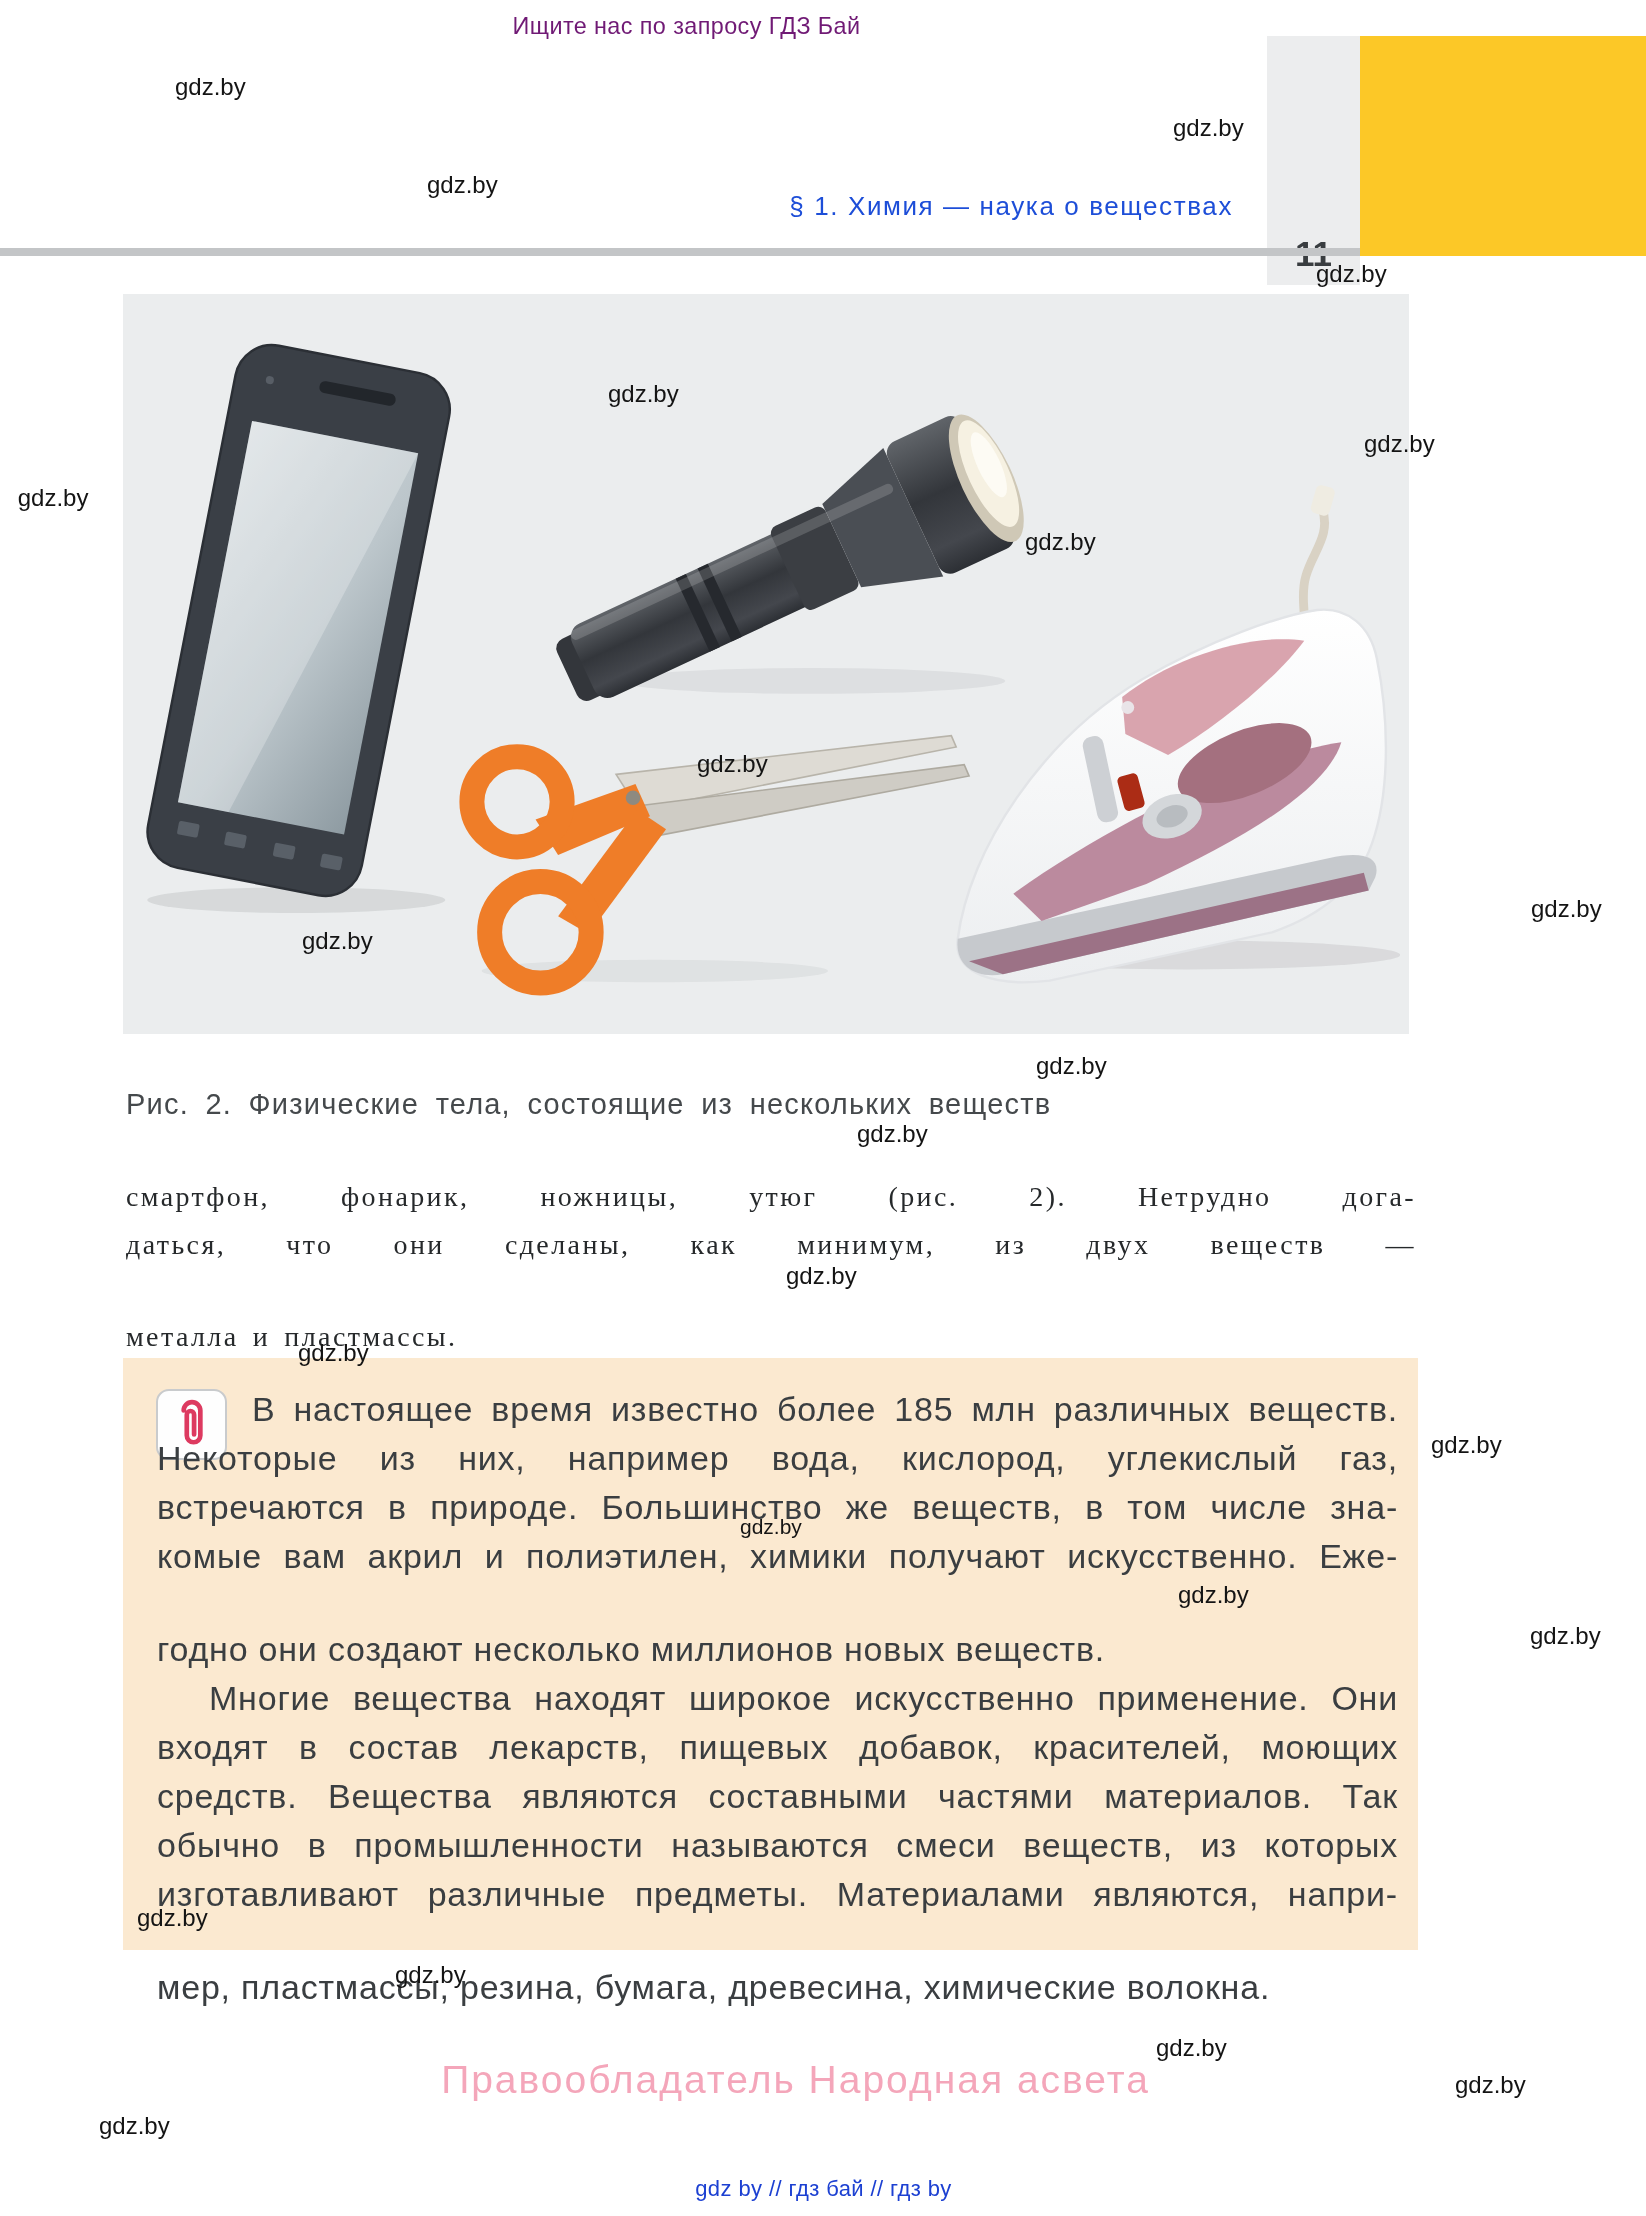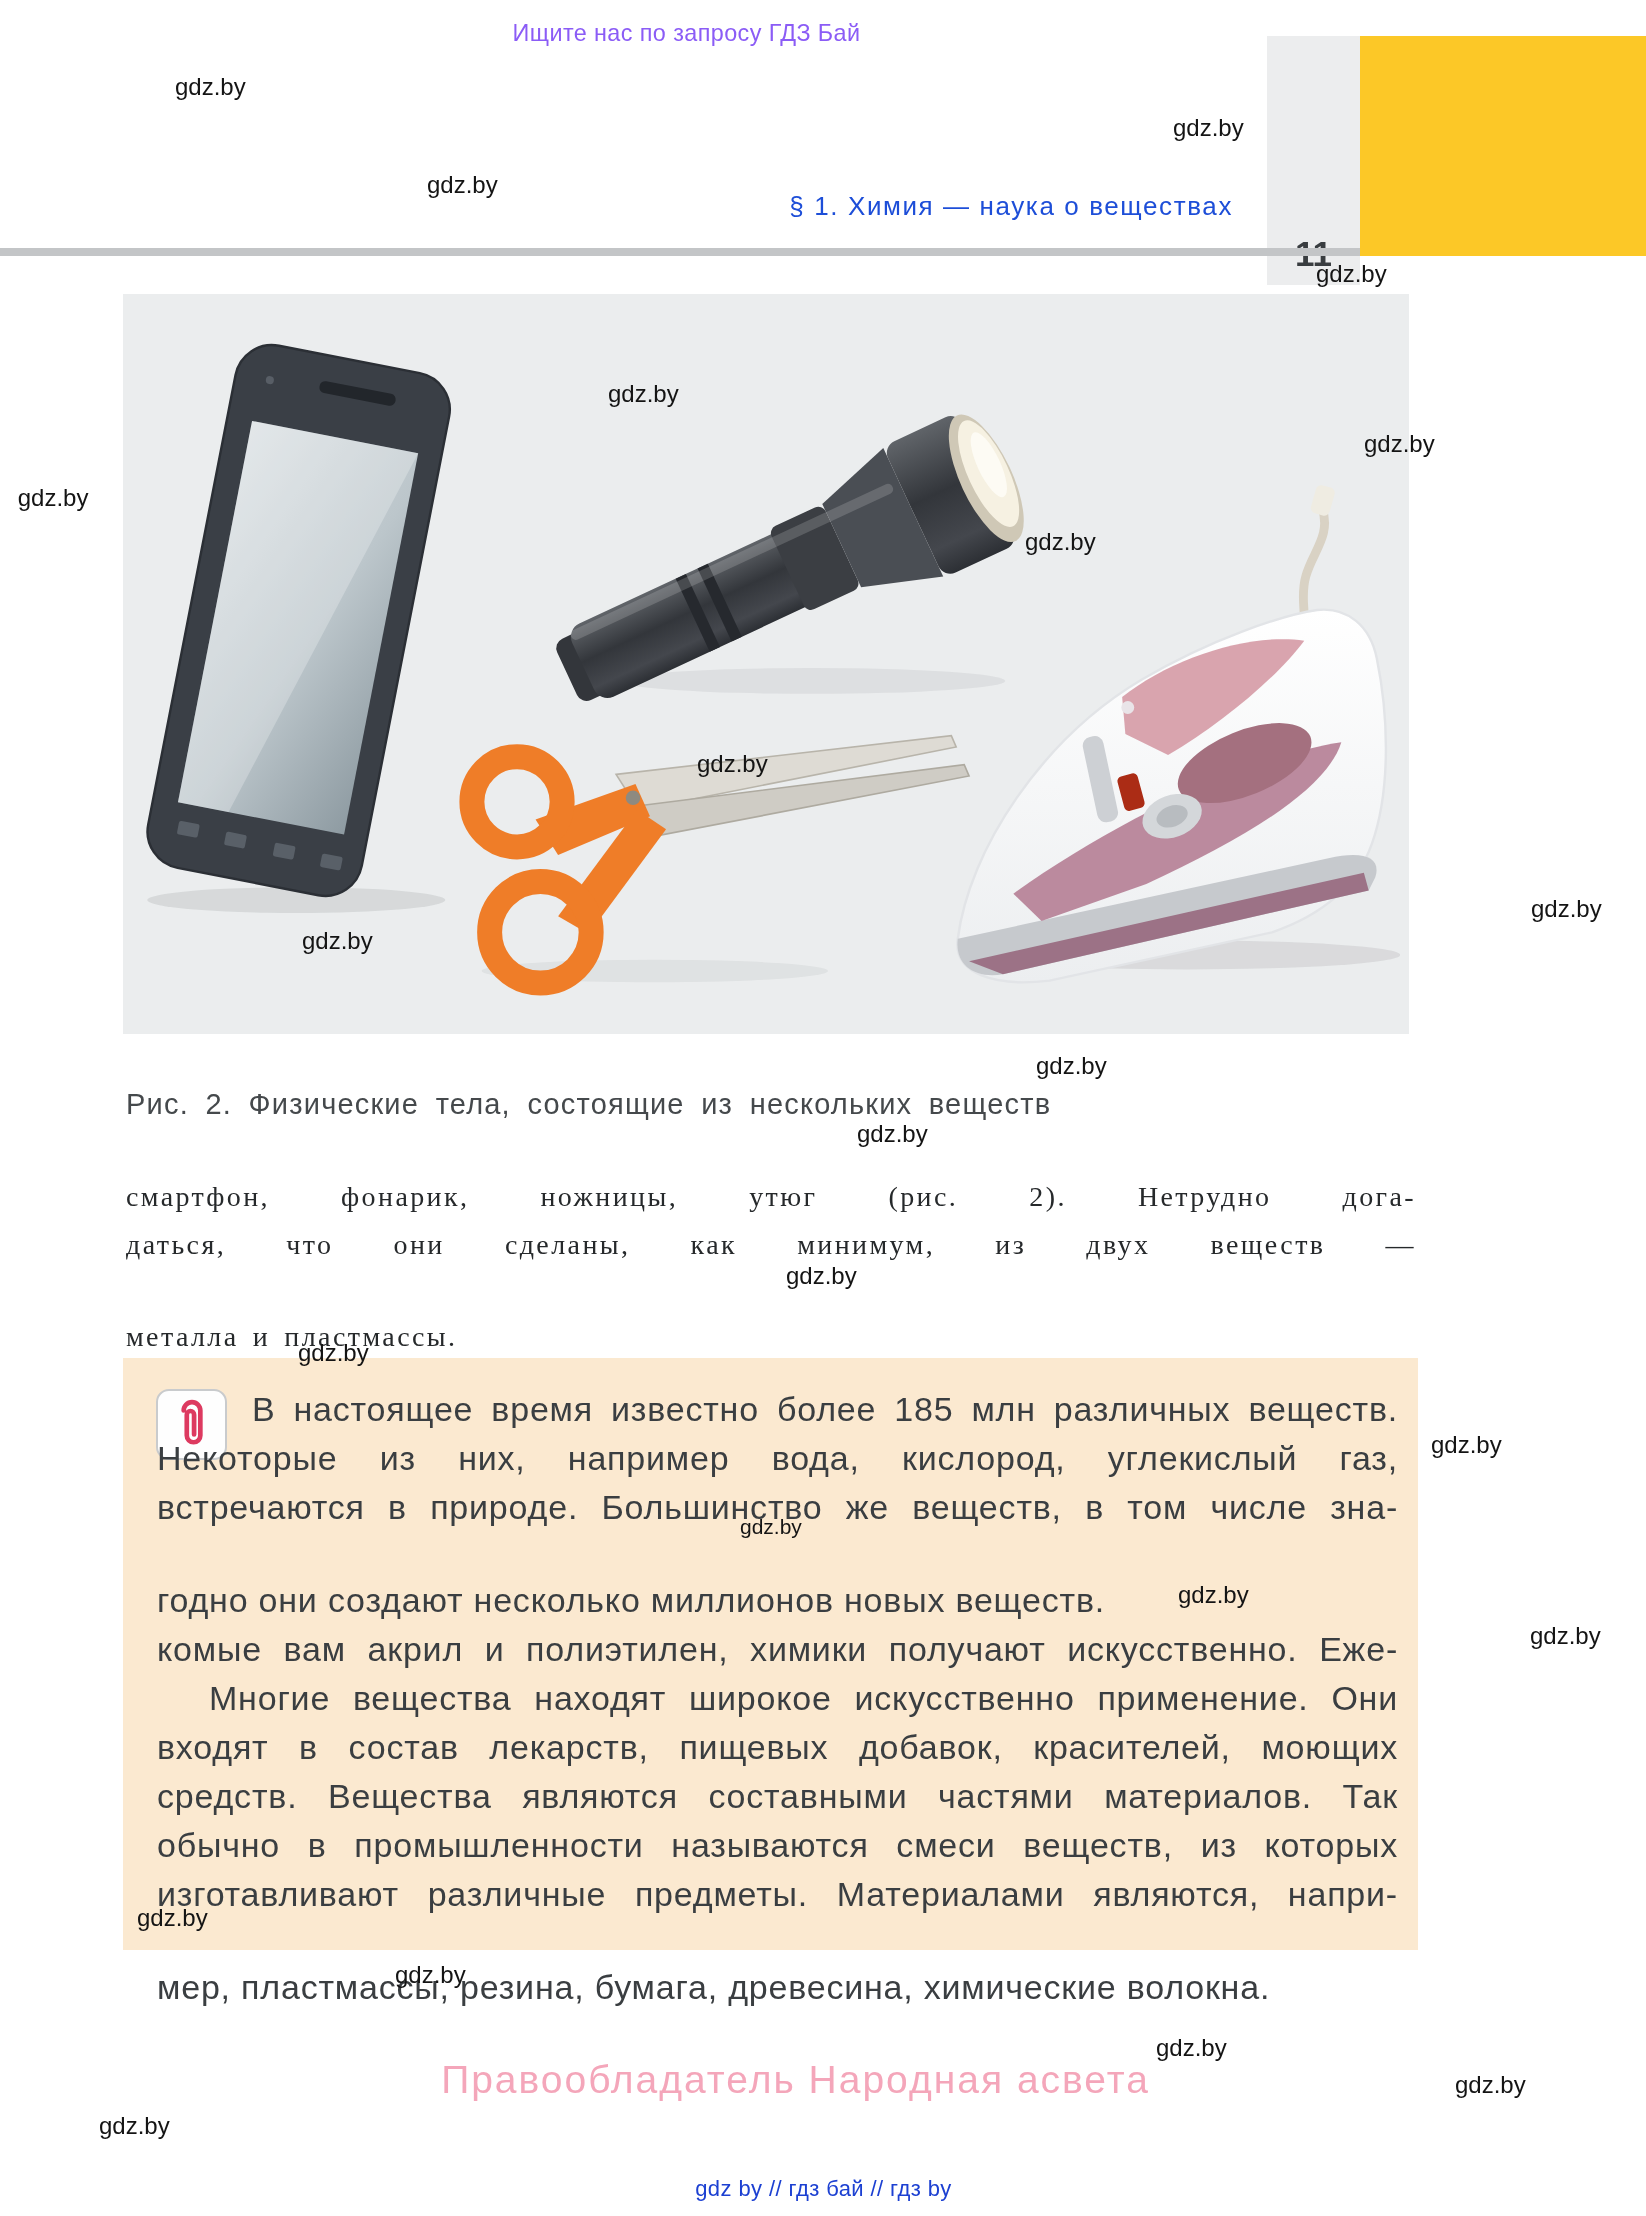--- a/index.html
+++ b/index.html
@@ -11,8 +11,8 @@
 
   
   .green-line {
-    position:absolute; top:20px; left:0; width:1373px; text-align:center;
-    font-size:23.4px; color:#8b5cf6; letter-spacing:0.4px;
+    position:absolute; top:13px; left:0; width:1373px; text-align:center;
+    font-size:23.4px; color:#701a75; letter-spacing:0.4px;
   }
 
   

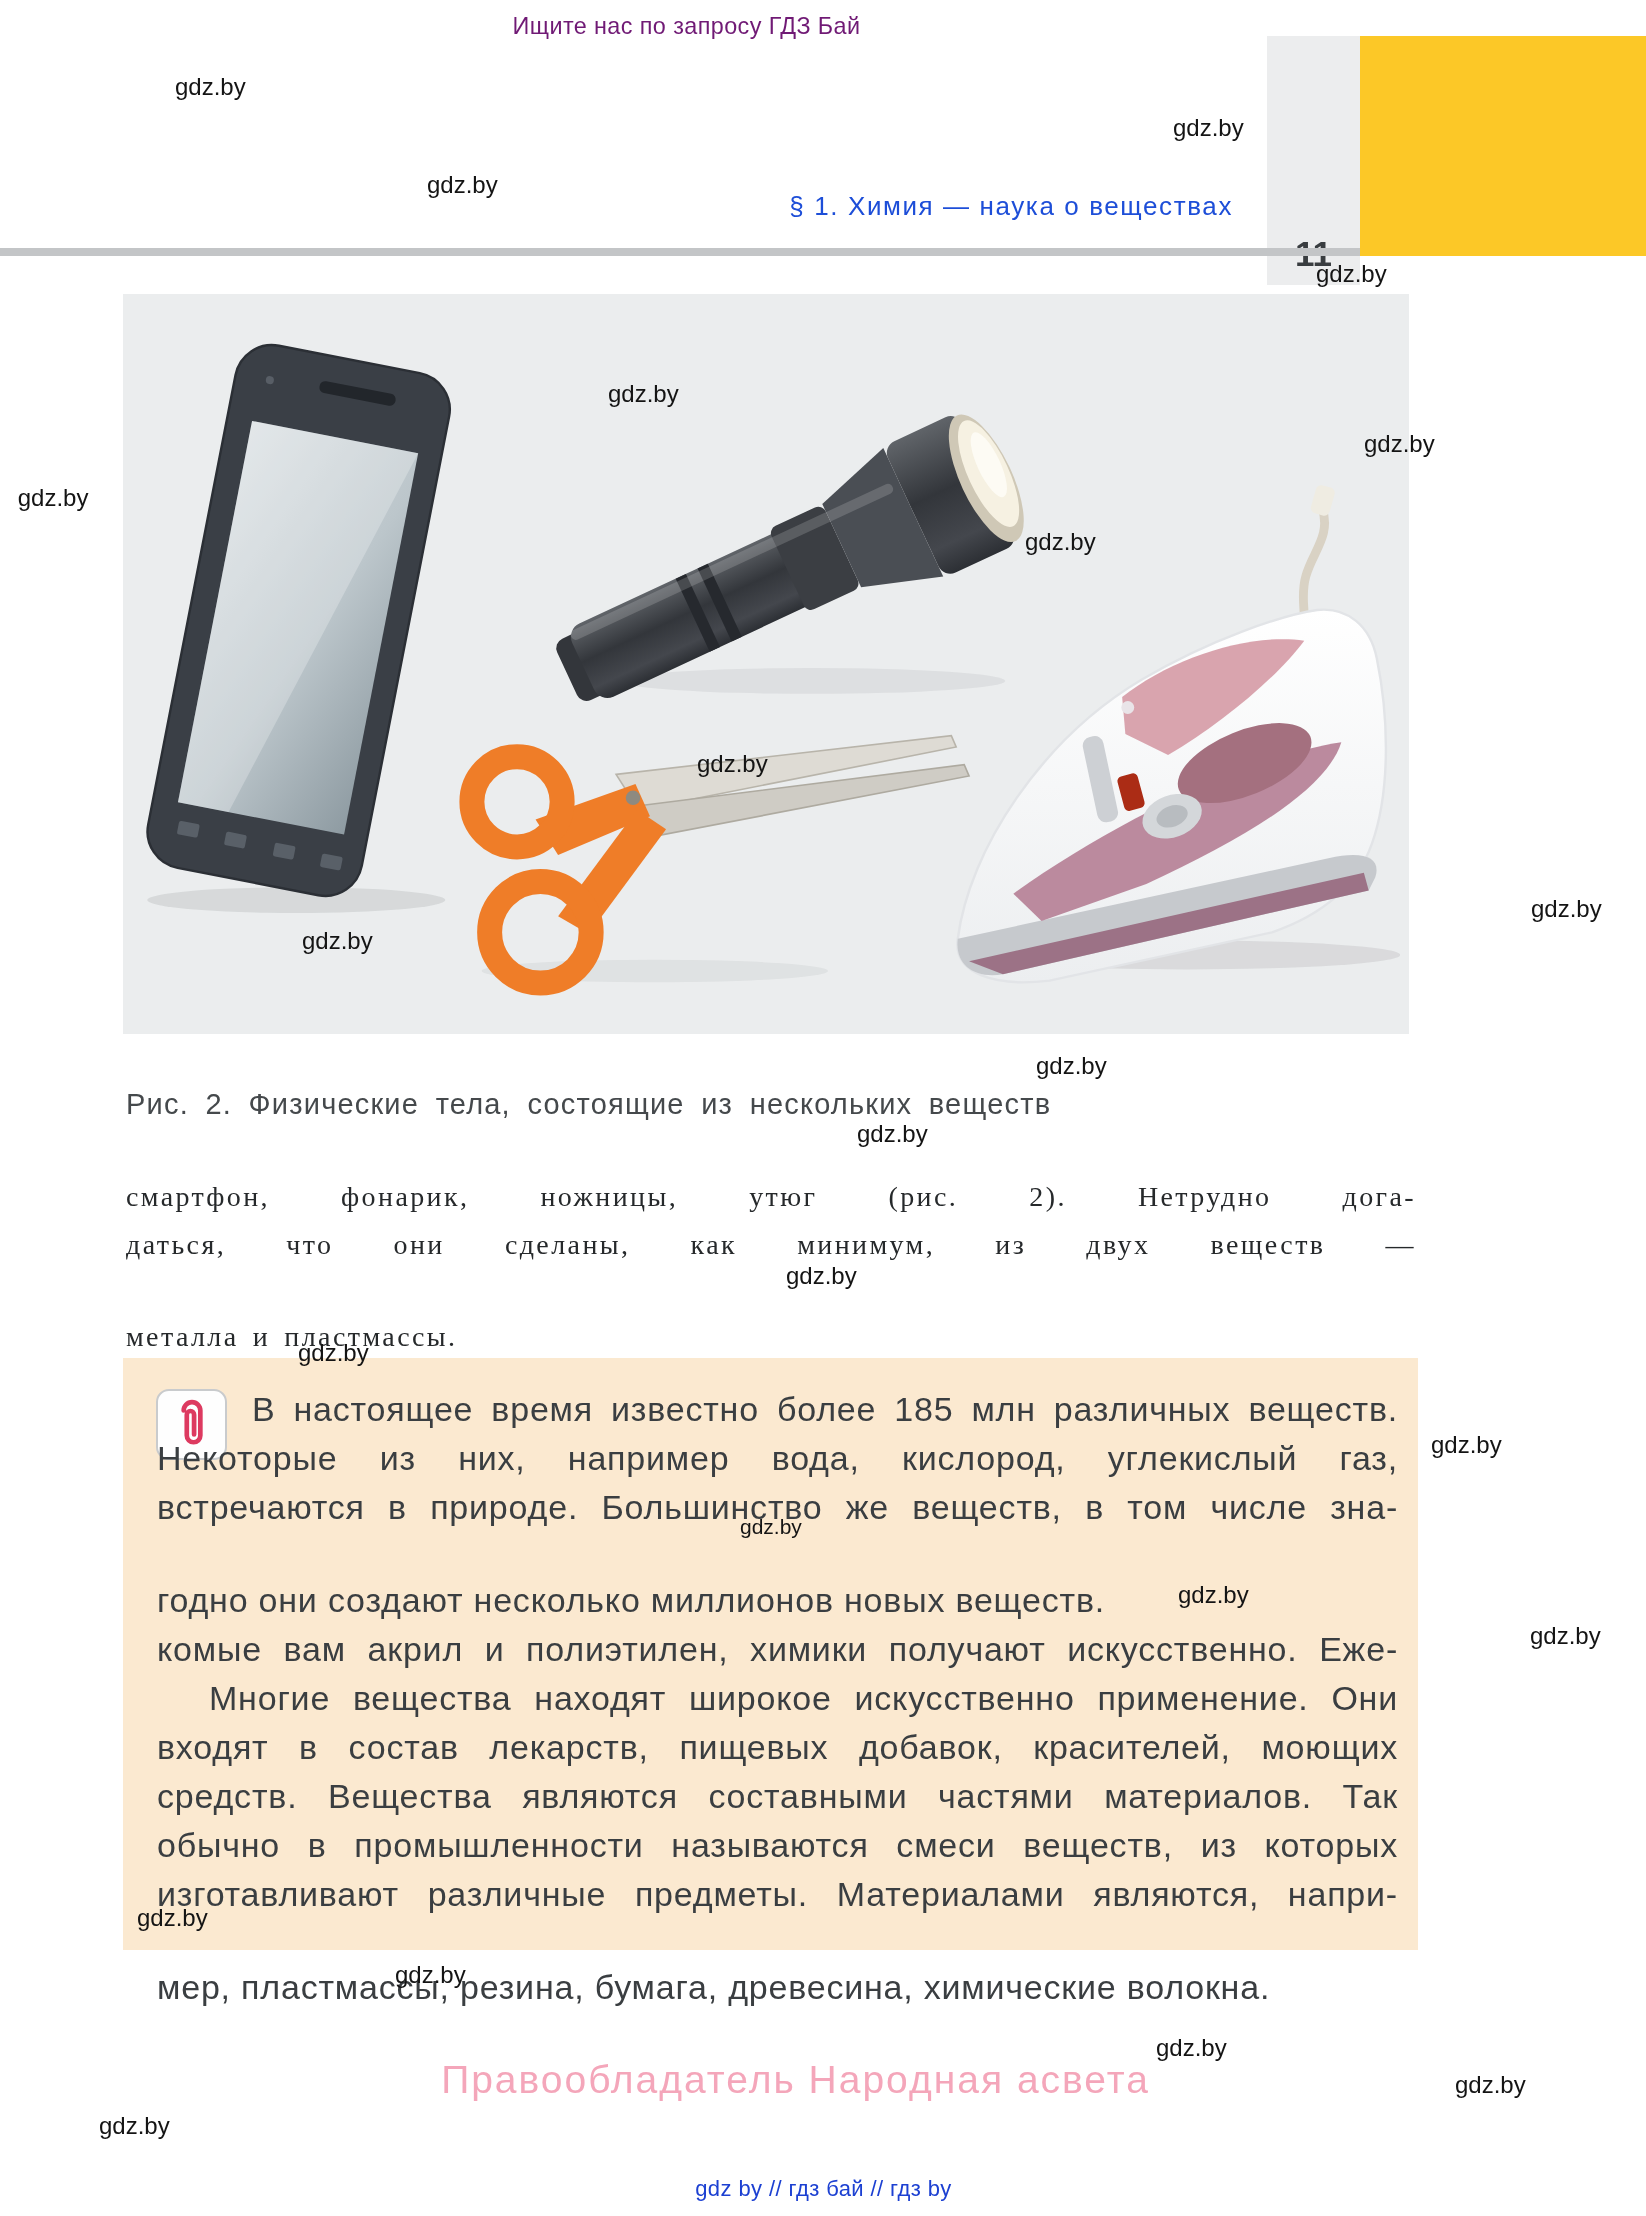--- a/index.html
+++ b/index.html
@@ -198,8 +198,8 @@
     <div class="line jl first-line">В настоящее время известно более 185 млн различных веществ.</div>
     <div class="line jl">Некоторые из них, например вода, кислород, углекислый газ,</div>
     <div class="line jl">встречаются в природе. Большинство же веществ, в том числе зна-</div>
+    <div class="line jl">комые вам акрил и полиэтилен, химики получают искусственно. Еже-</div>
     <div class="line ll">годно они создают несколько миллионов новых веществ.</div>
-    <div class="line jl">комые вам акрил и полиэтилен, химики получают искусственно. Еже-</div>
     <div class="line jl indent">Многие вещества находят широкое искусственно применение. Они</div>
     <div class="line jl">входят в состав лекарств, пищевых добавок, красителей, моющих</div>
     <div class="line jl">средств. Вещества являются составными частями материалов. Так</div>

